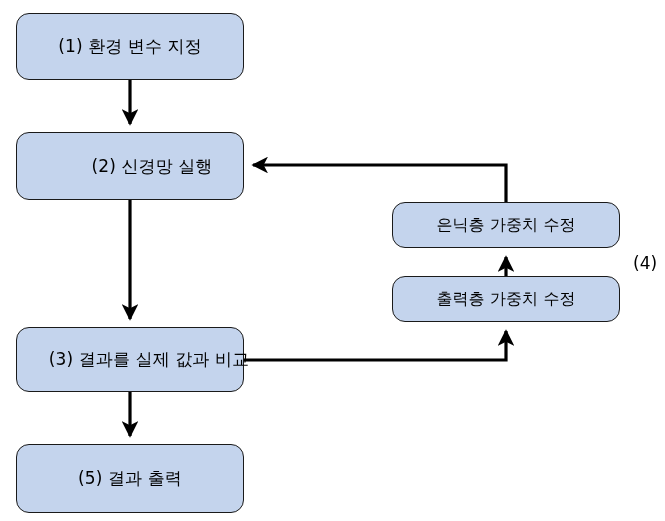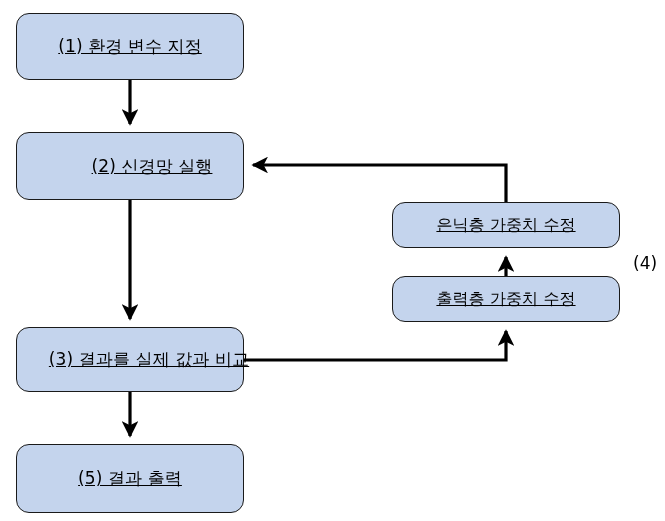--- a/index.html
+++ b/index.html
@@ -31,7 +31,6 @@
     line-height: 1.1;
     white-space: nowrap;
     letter-spacing: 0.1px;
-    text-decoration: underline;
   }
   .node-label {
     display: block;

